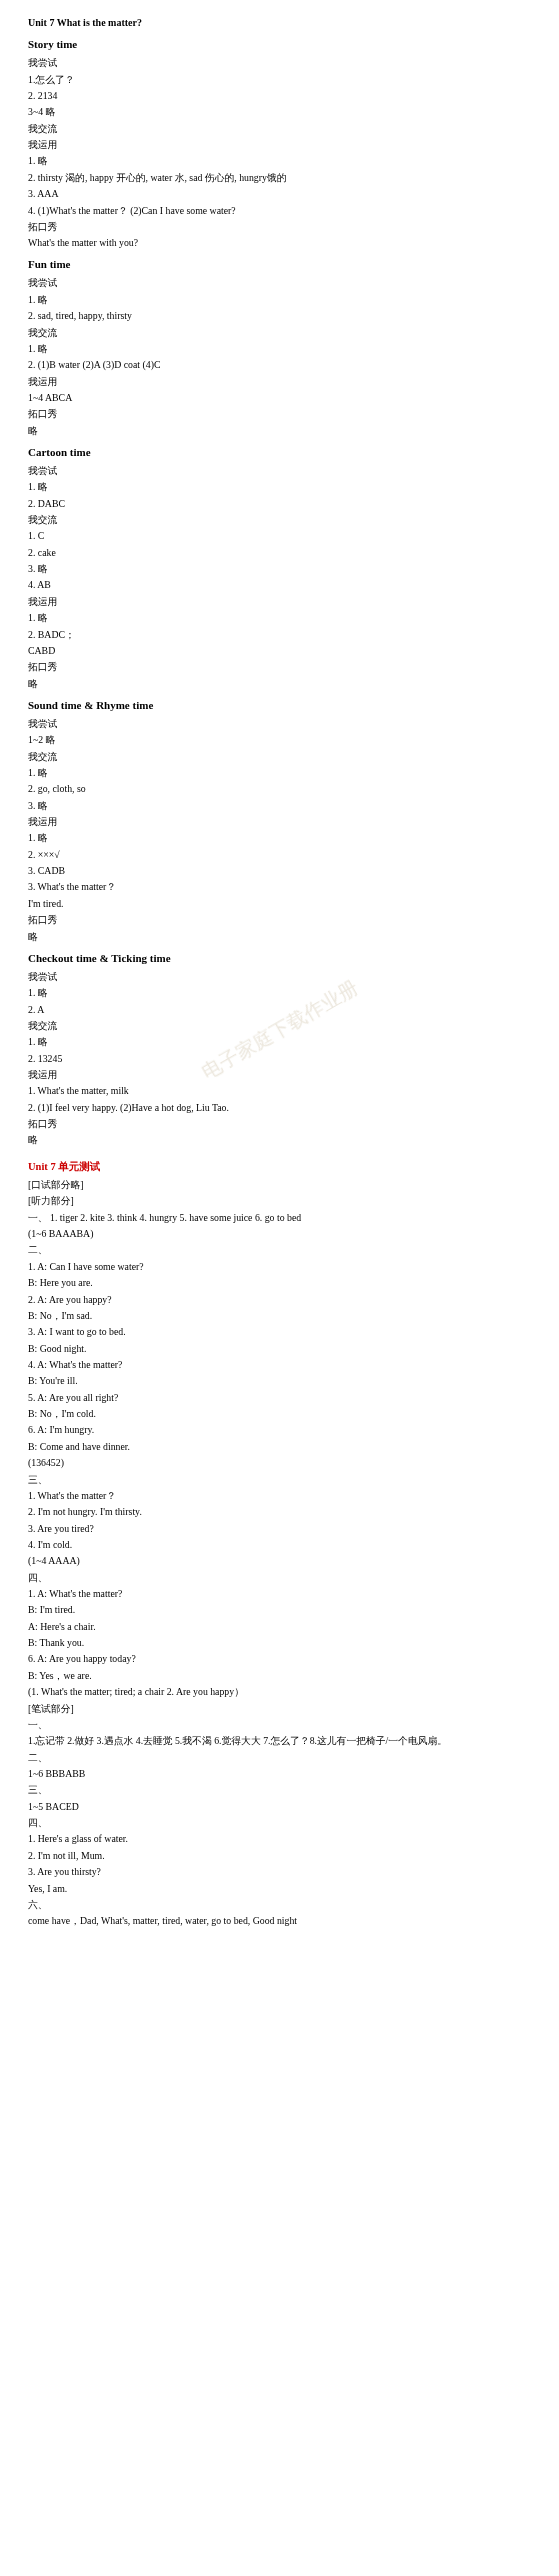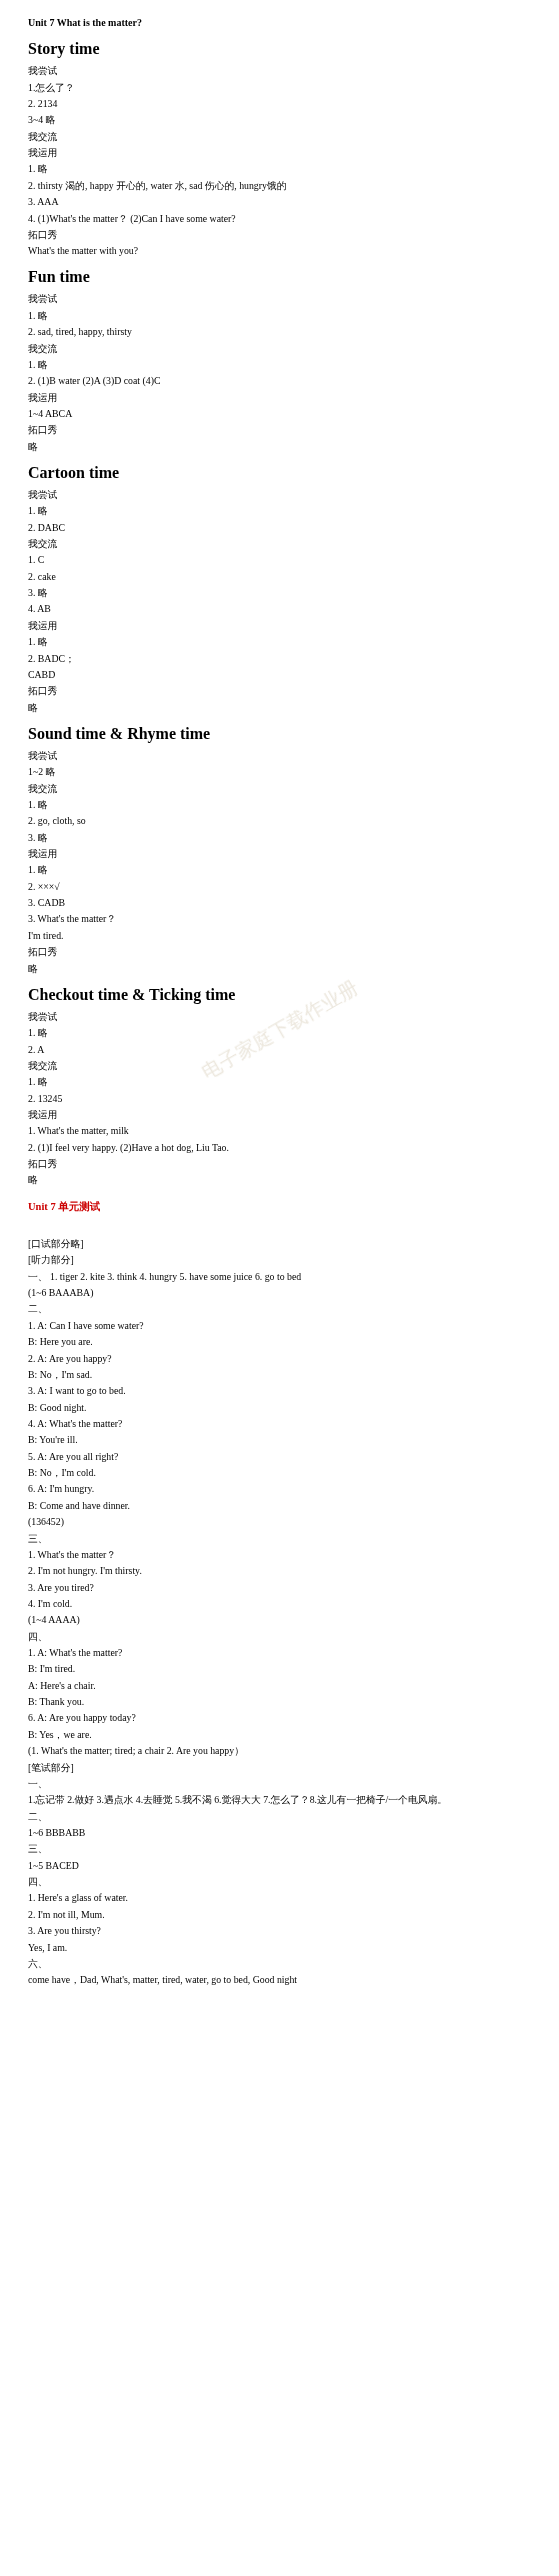--- a/index.html
+++ b/index.html
@@ -18,7 +18,7 @@
     }
     .section-title {
       font-weight: bold;
-      font-size: 16px;
+      font-size: 11px;
       margin-top: 5.6px;
       margin-bottom: 1.4px;
     }

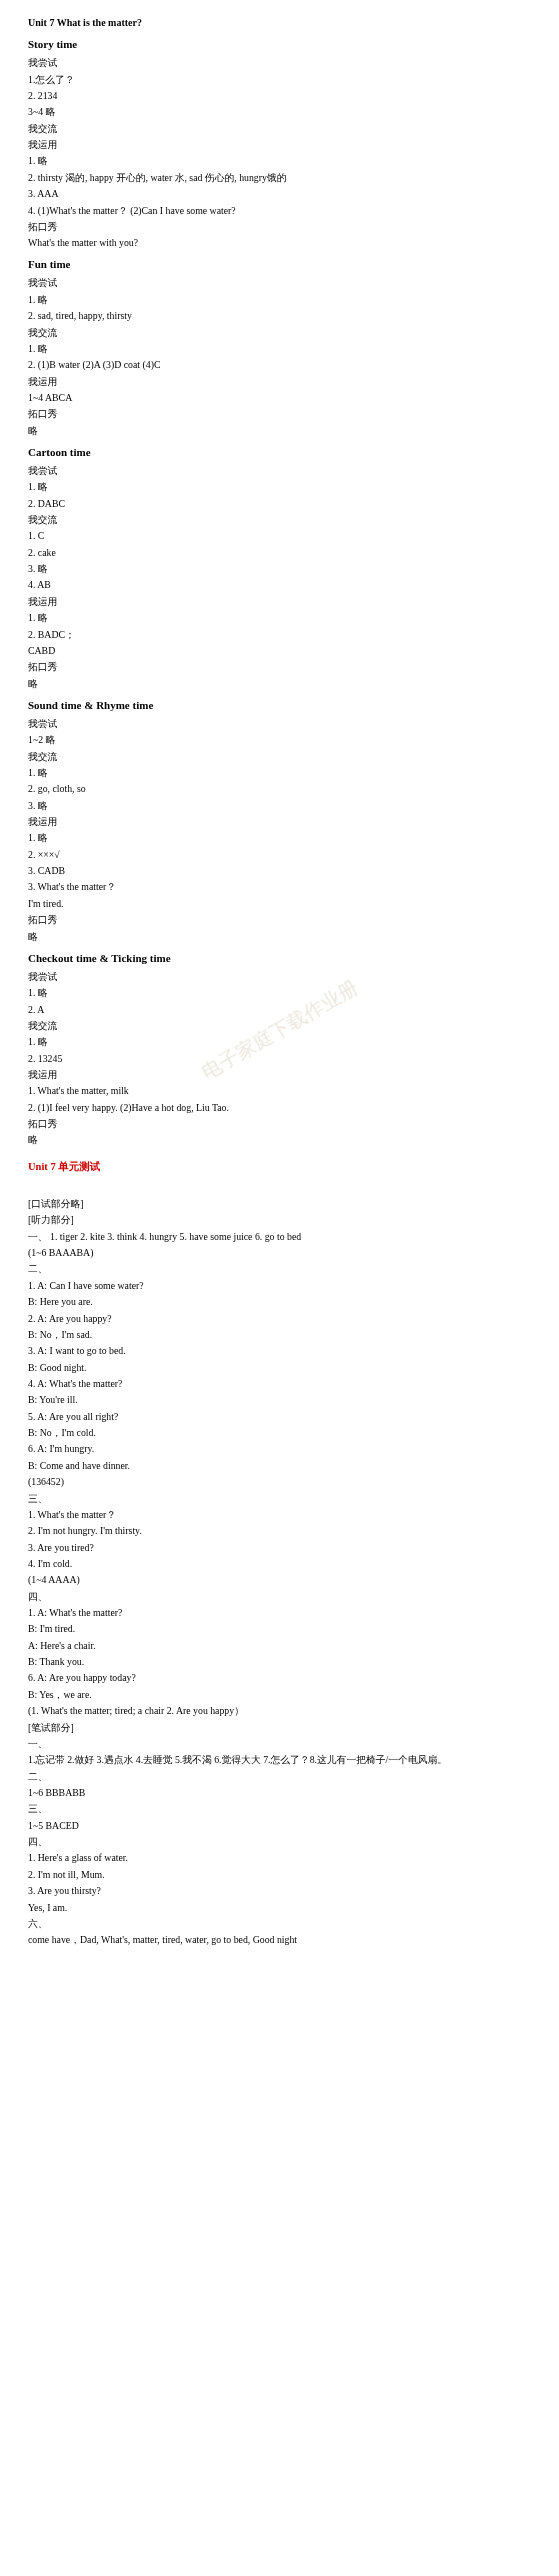--- a/index.html
+++ b/index.html
@@ -32,7 +32,7 @@
       font-size: 10.5px;
       color: #c00;
       margin-top: 11.2px;
-      margin-bottom: 20px;
+      margin-bottom: 1px;
     }
     p {
       margin: 0.7px 0;

